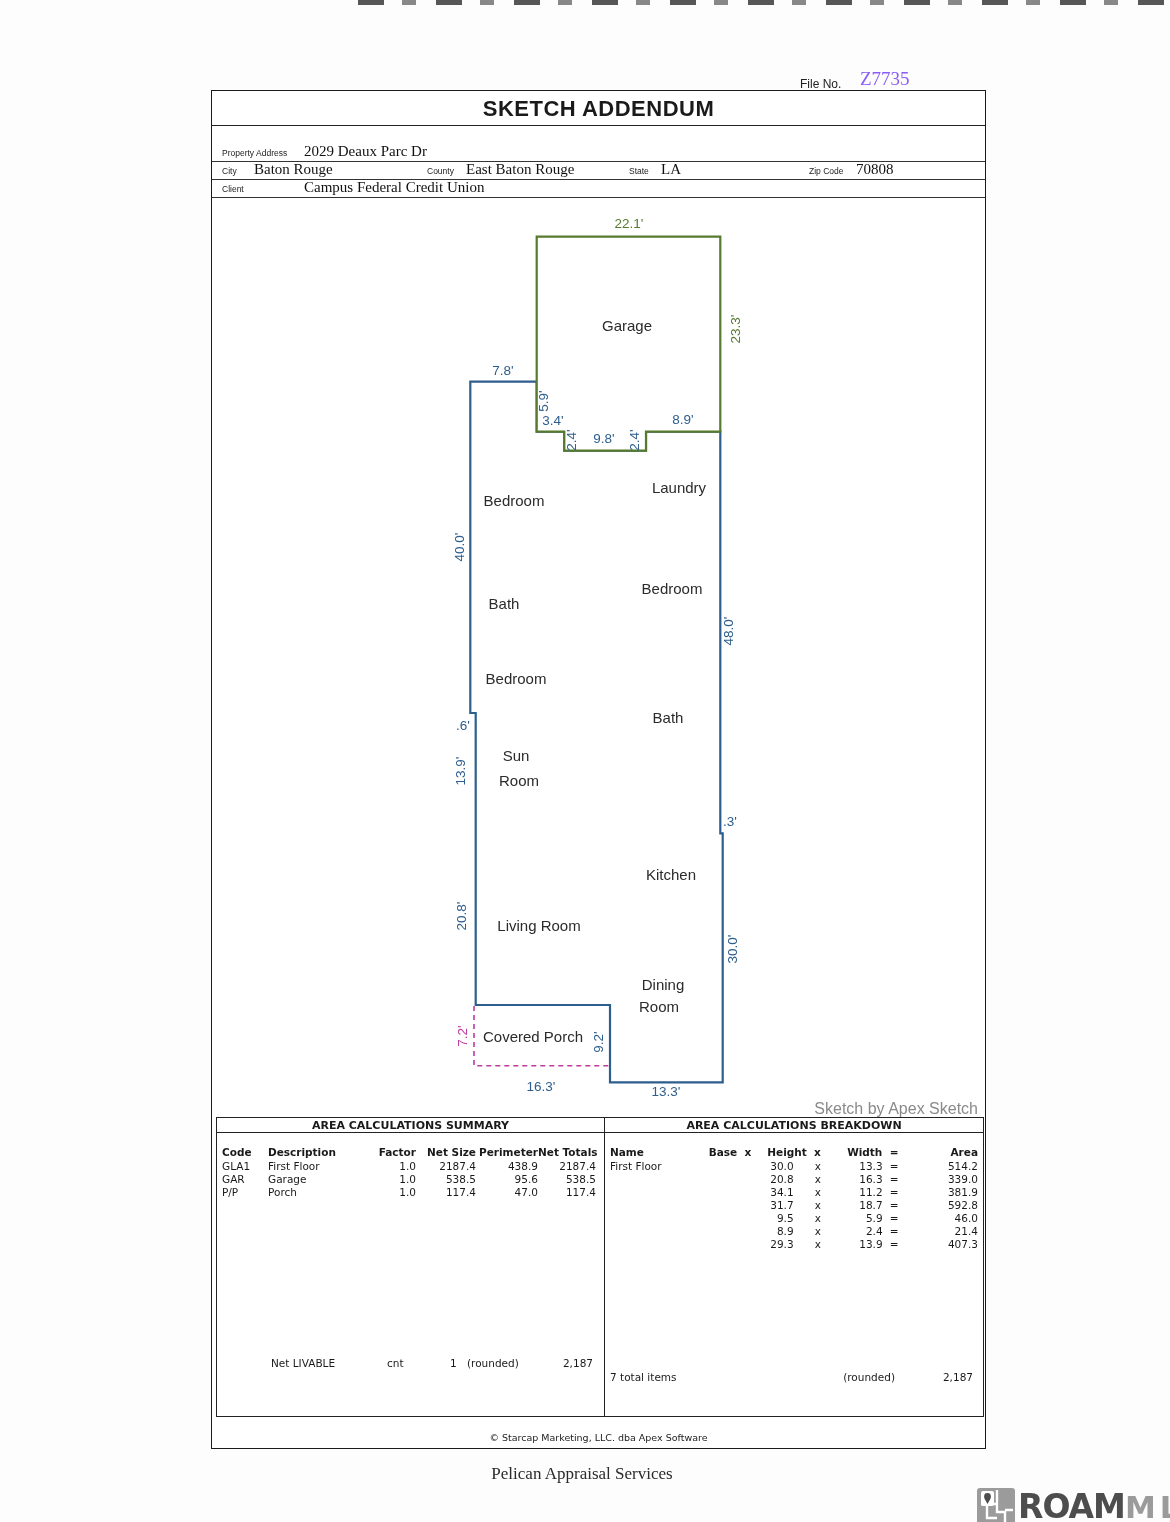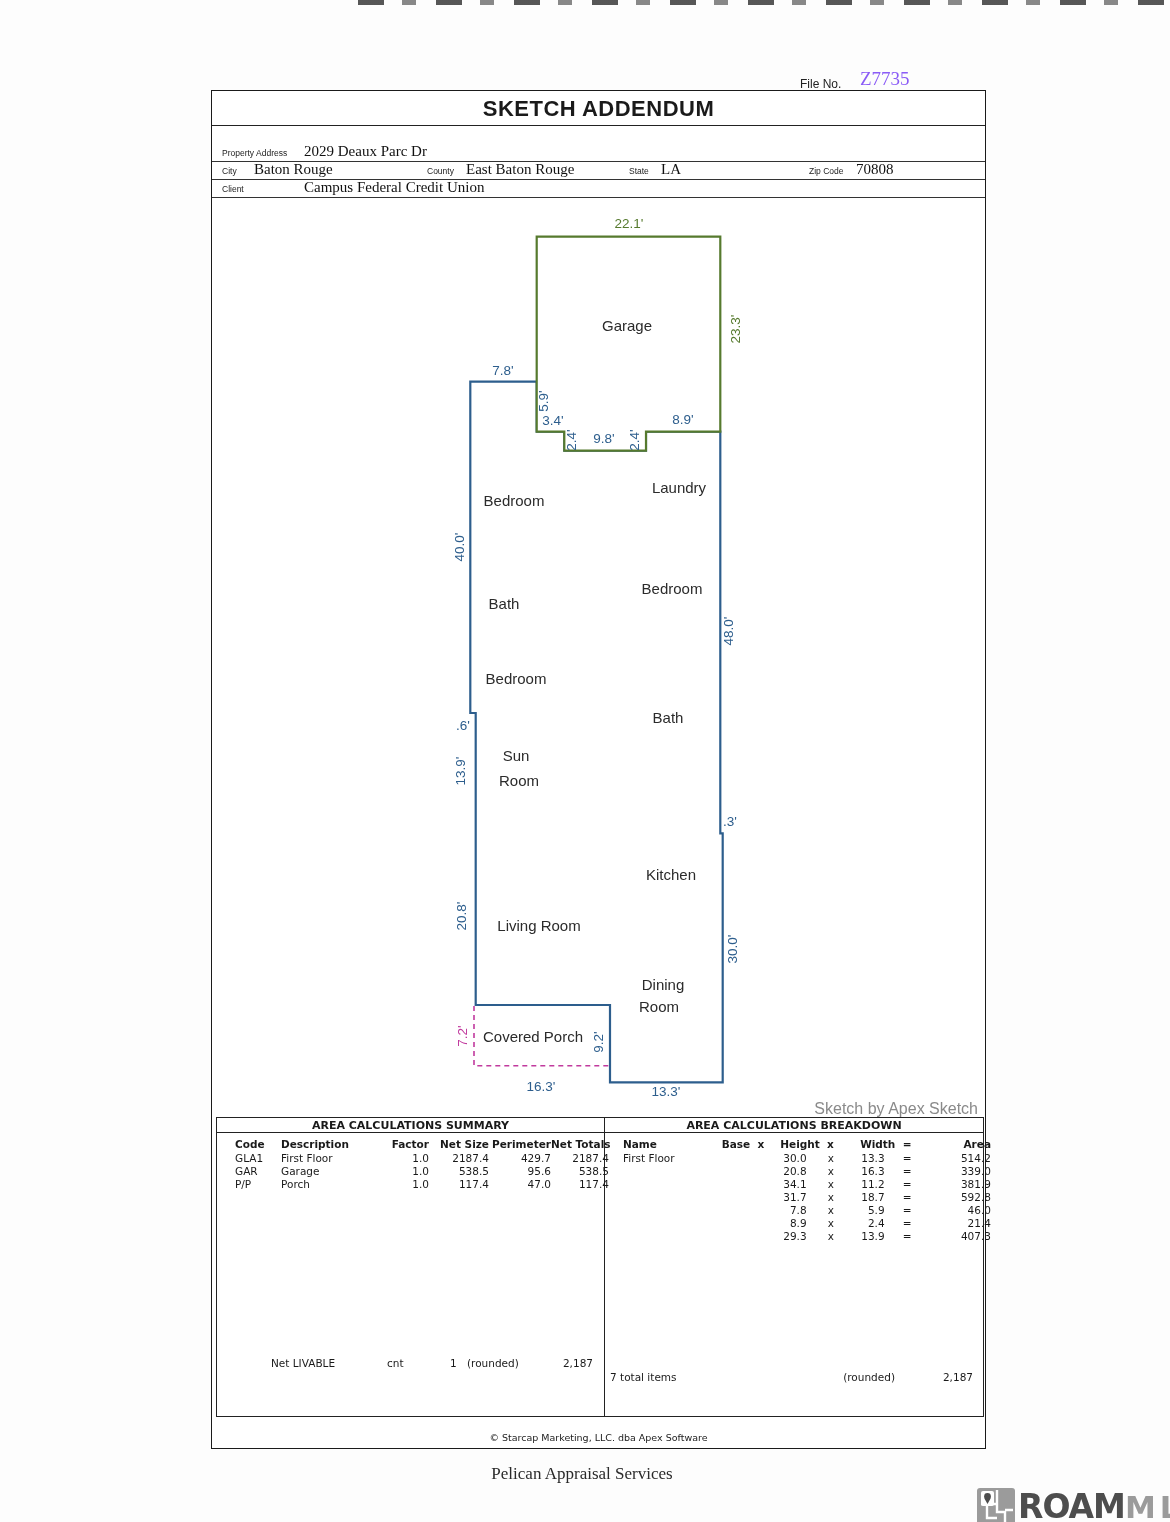--- a/index.html
+++ b/index.html
@@ -36,7 +36,7 @@
   .half-left{left:0;width:387px;}
   .half-right{left:388px;width:378px;}
   .calc-title{position:absolute;top:1px;left:0;width:100%;text-align:center;font-weight:bold;font-size:11px;}
-  .hdr-row,.sum-row,.bd-row{position:absolute;left:13px;width:100%;display:flex;padding:4px 5px;box-sizing:border-box;line-height:13px;white-space:pre;}
+  .hdr-row,.sum-row,.bd-row{position:absolute;left:0;width:100%;display:flex;padding:12px 5px;box-sizing:border-box;line-height:13px;white-space:pre;}
   .hdr-row{font-weight:bold;top:16px;}
   .c{display:block;}
   .rt{text-align:right;}

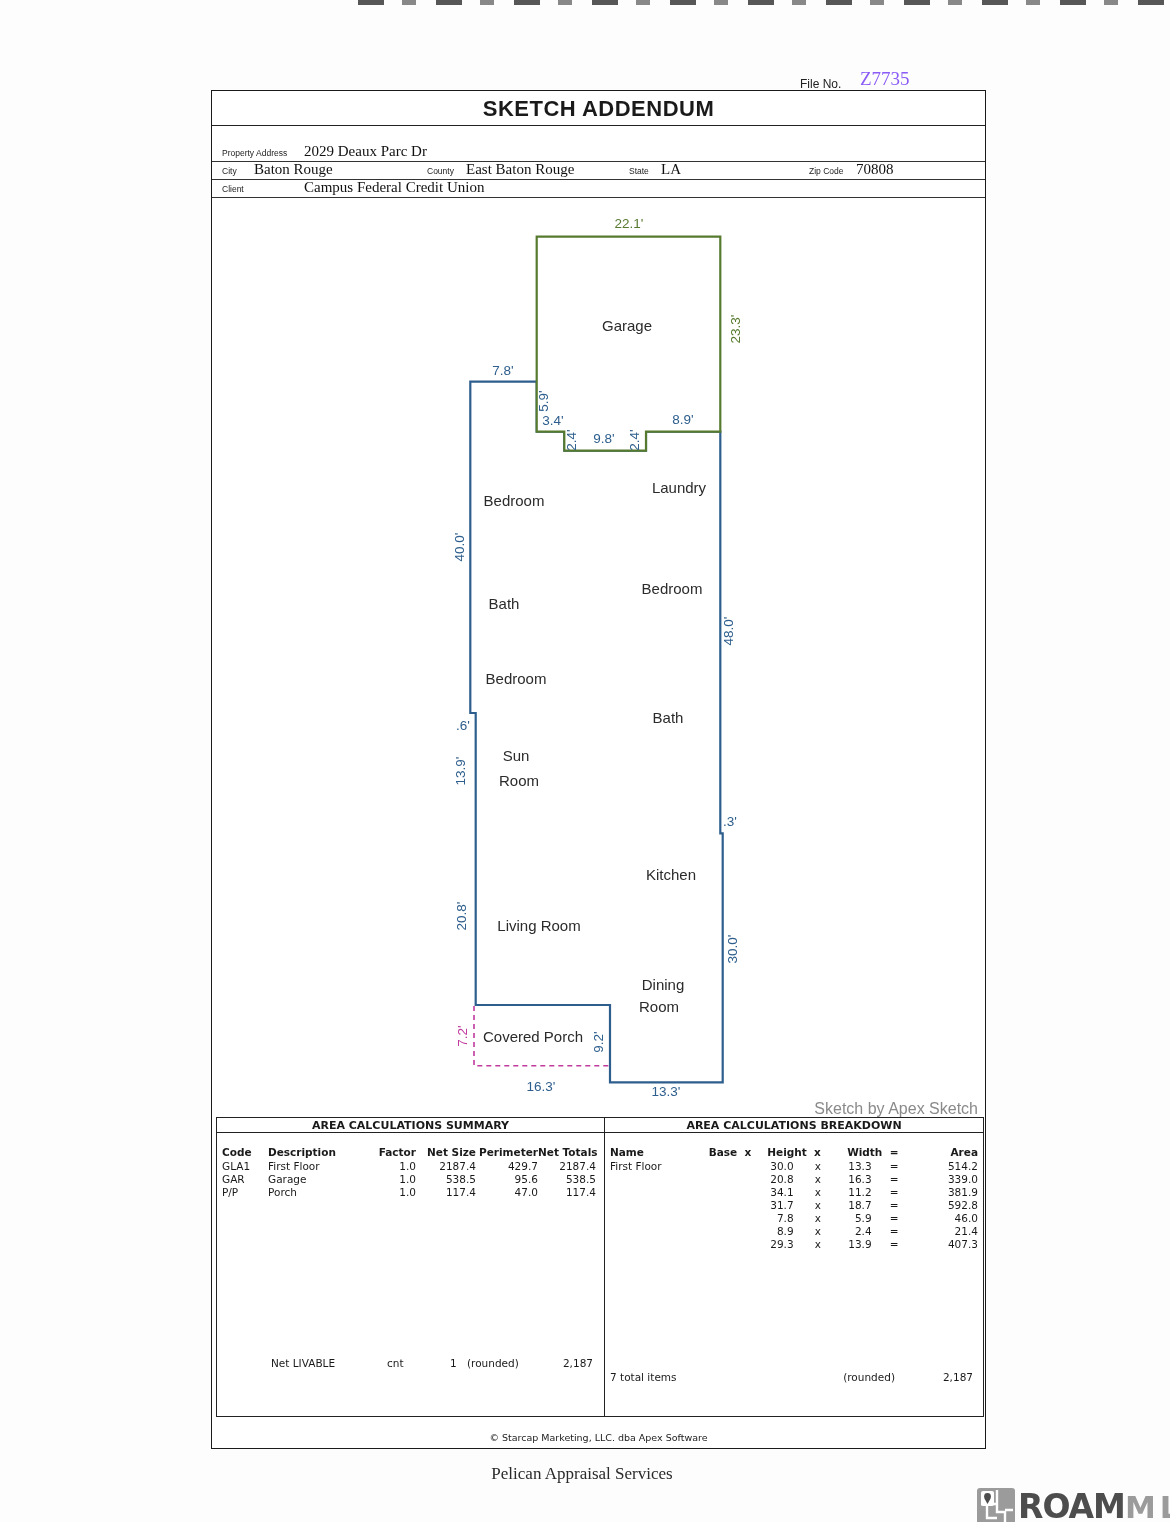--- a/index.html
+++ b/index.html
@@ -163,7 +163,7 @@
           <span class="c c-desc">First Floor</span>
           <span class="c c-fac rt">1.0</span>
           <span class="c c-size rt">2187.4</span>
-          <span class="c c-per rt">429.7</span>
+          <span class="c c-per rt">438.9</span>
           <span class="c c-tot rt">2187.4</span>
         </div>
         <div class="sum-row" style="top:43px">

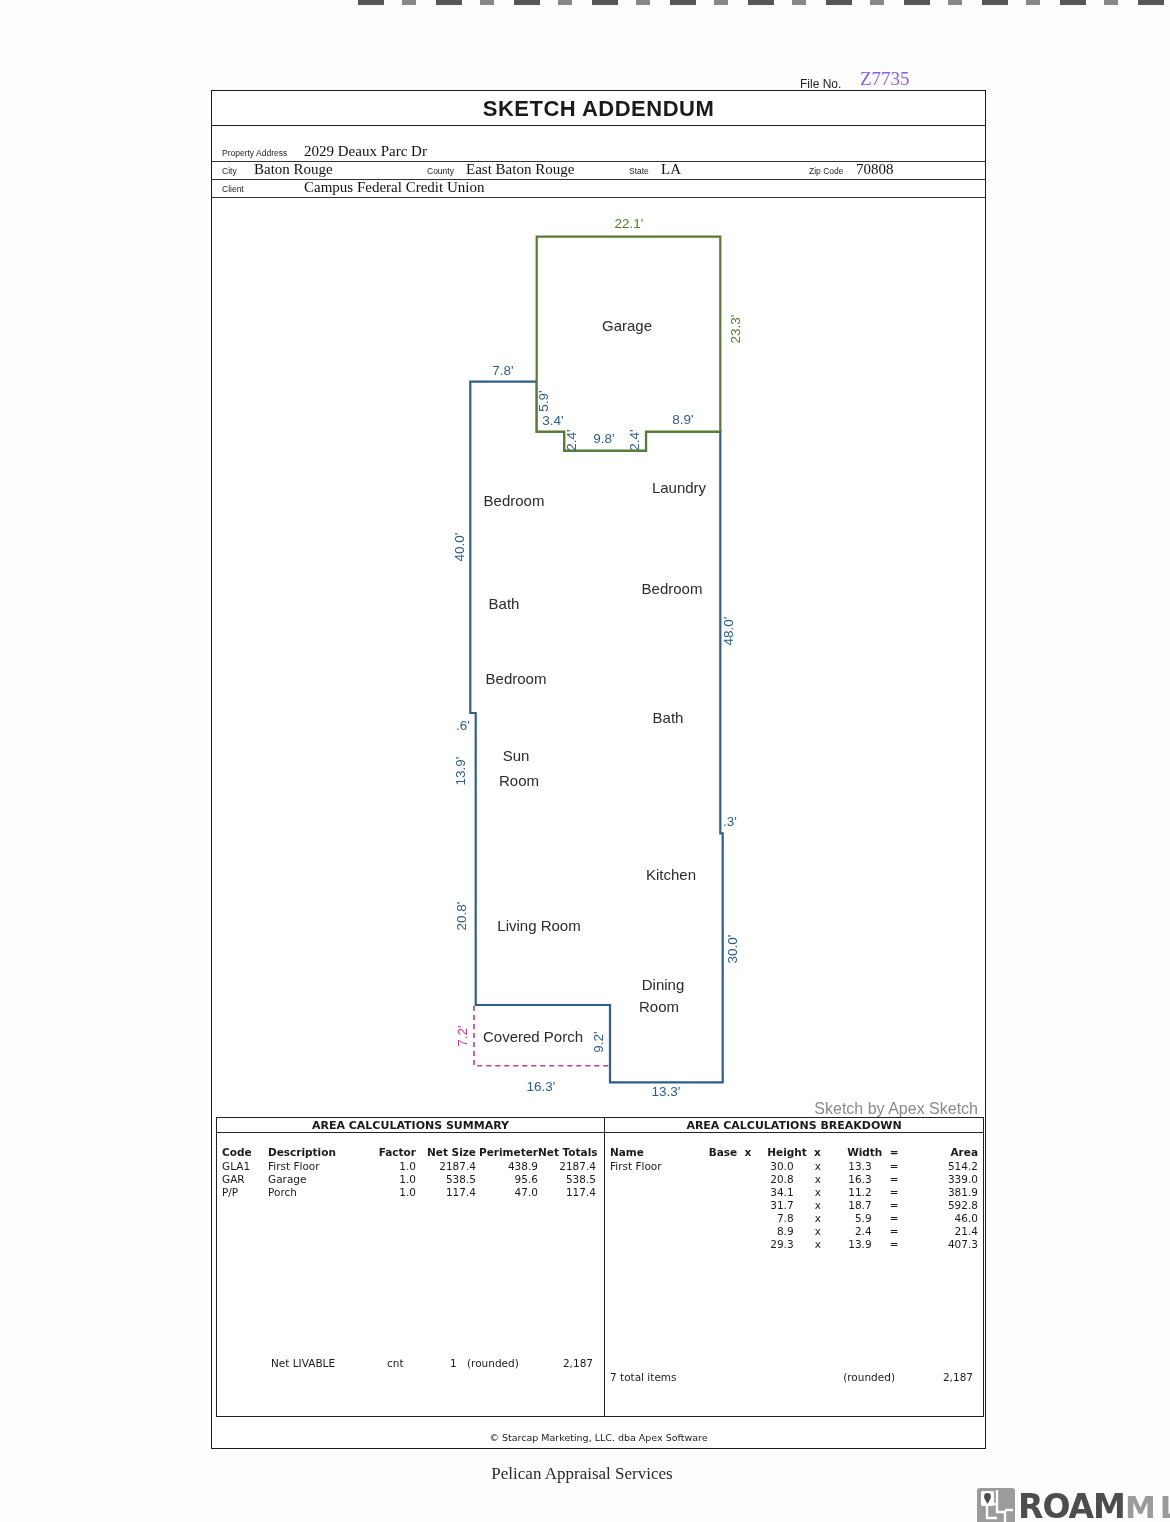--- a/index.html
+++ b/index.html
@@ -45,7 +45,7 @@
   
   .c-name{width:142px;} .c-nameh{width:95px;} .c-base{width:47px;}
   .c-h{width:70px;display:flex;justify-content:flex-end;gap:21px;}
-  .c-w{width:78px;display:flex;justify-content:flex-end;gap:18px;}
+  .c-w{width:78px;display:flex;justify-content:flex-end;gap:7px;}
   .c-hh{width:70px;} .c-wh{width:78px;}
   .c-area{width:80px;}
   .sum-total,.bd-total{position:absolute;line-height:13px;}

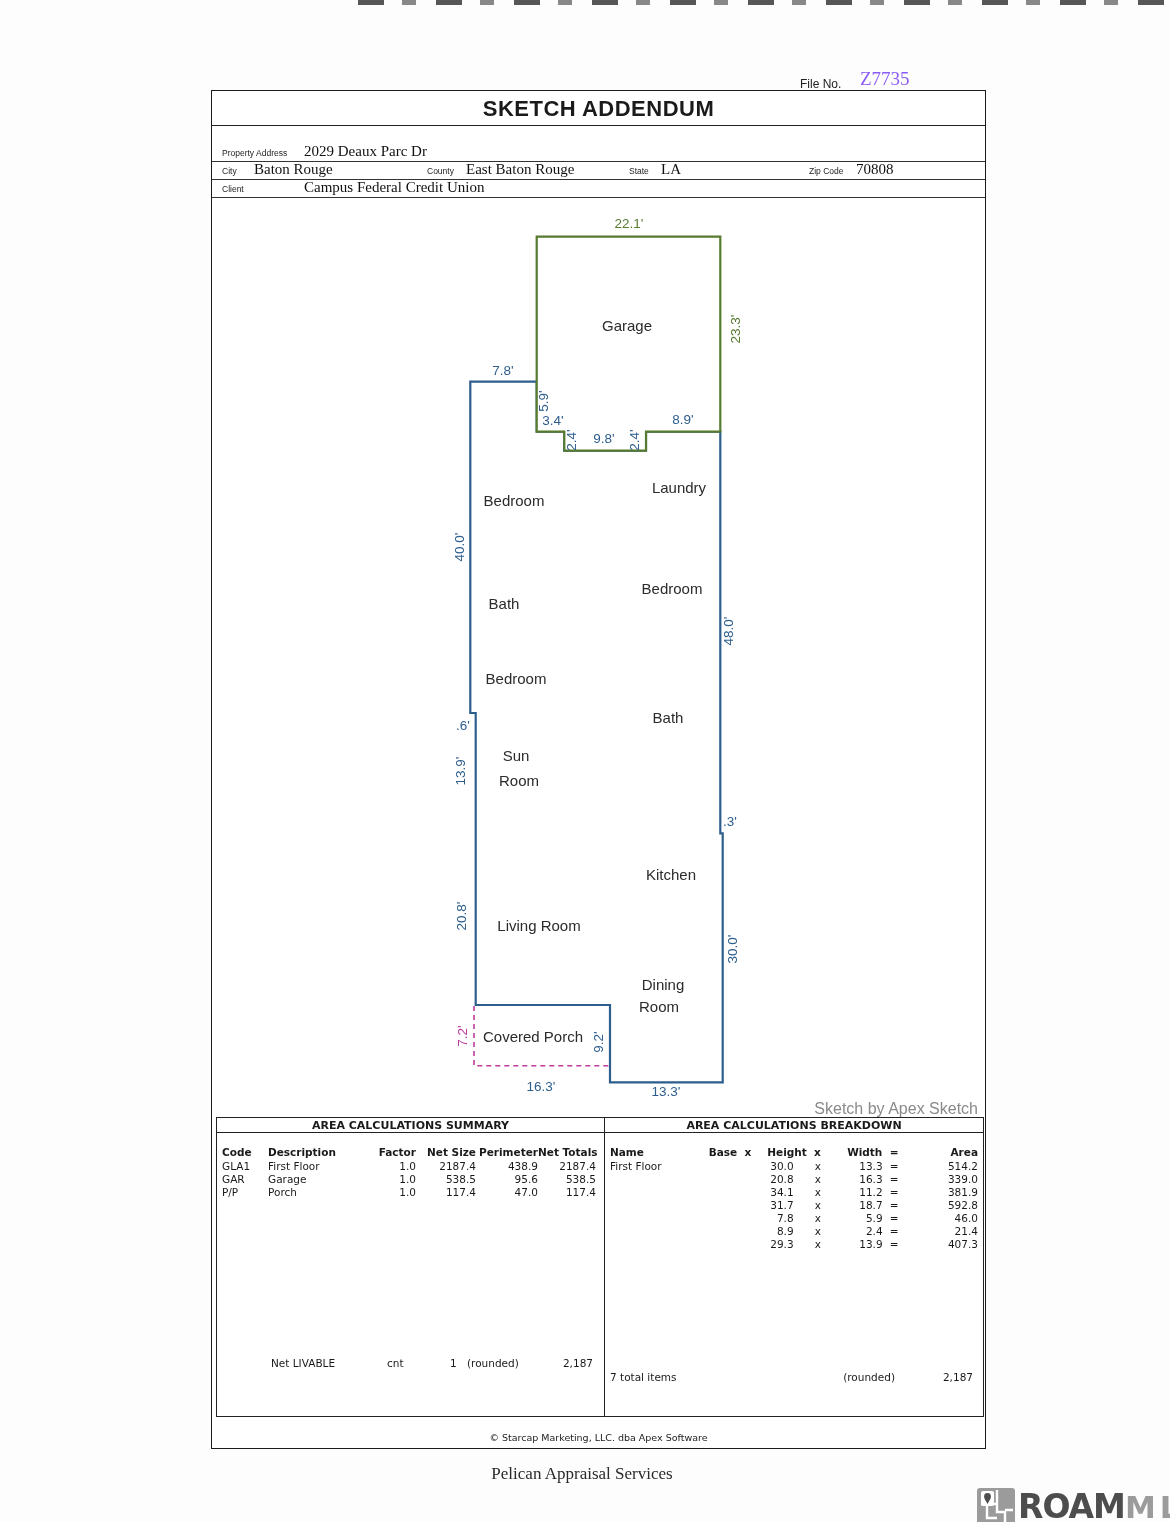--- a/index.html
+++ b/index.html
@@ -225,7 +225,7 @@
         </div>
         <div class="bd-row" style="top:82px">
           <span class="c c-name"></span>
-          <span class="c c-h"><span>7.8</span><span>x</span></span>
+          <span class="c c-h"><span>9.5</span><span>x</span></span>
           <span class="c c-w"><span>5.9</span><span>=</span></span>
           <span class="c c-area rt">46.0</span>
         </div>

